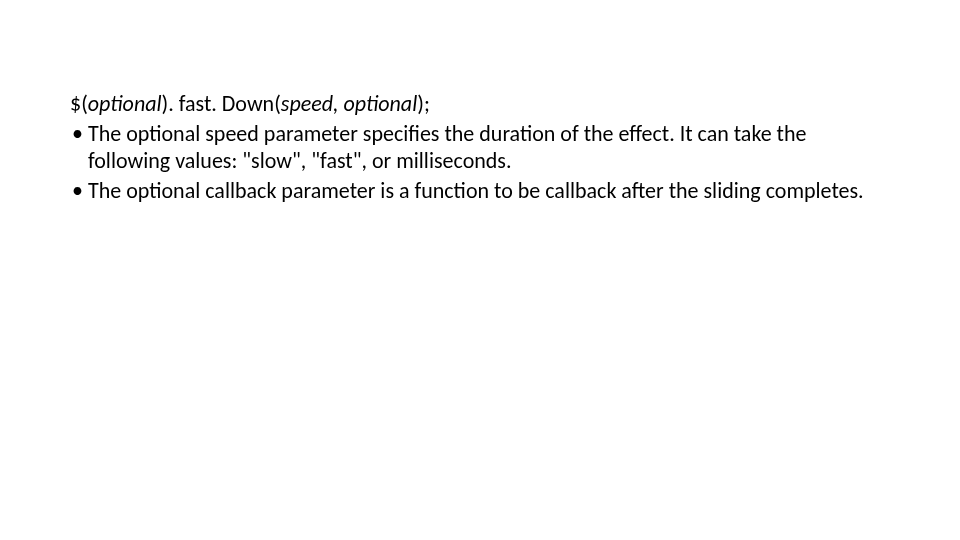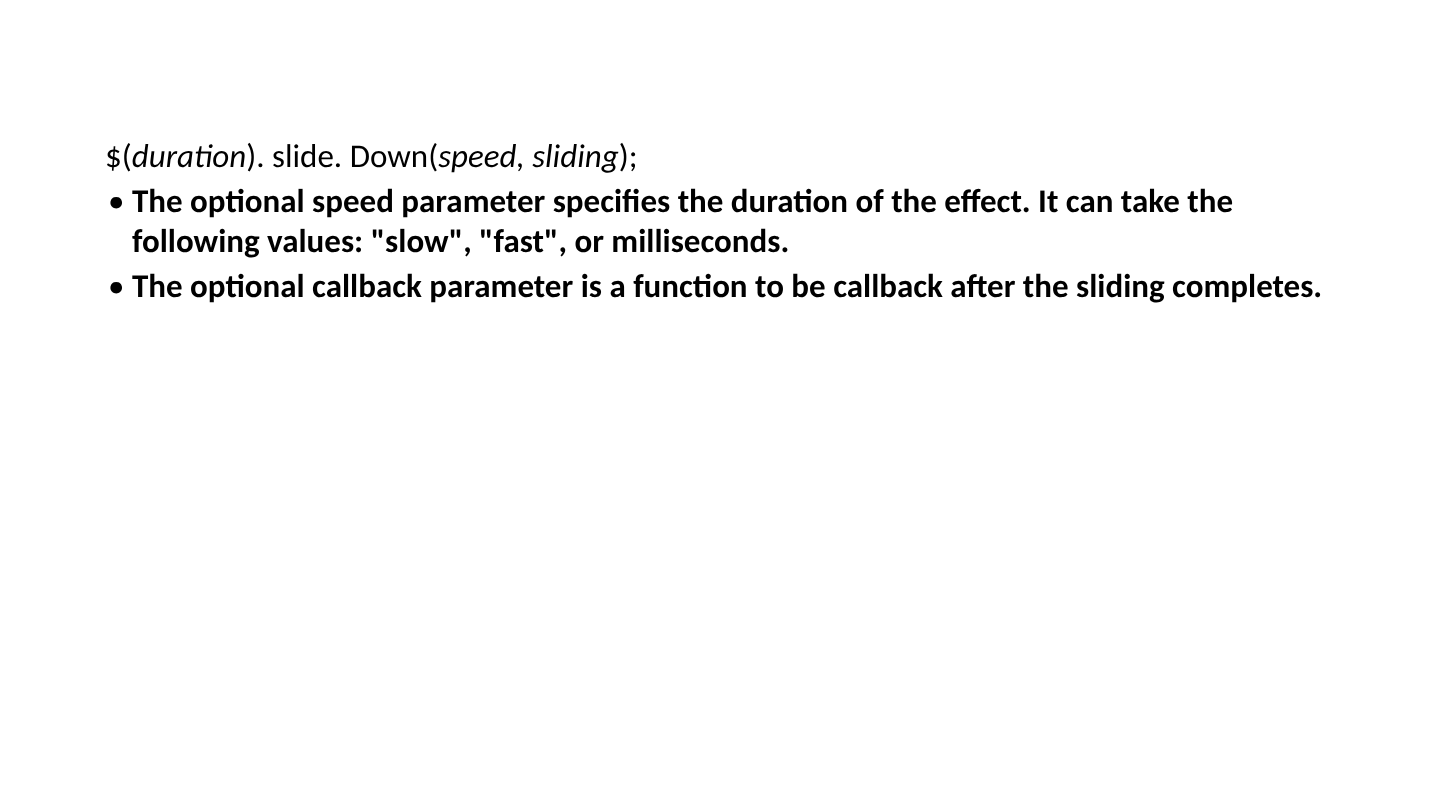--- a/index.html
+++ b/index.html
@@ -44,7 +44,7 @@
 <body>
 
 <div class="syntax-line">
-  <span>$(</span><span class="italic">duration</span><span>). slide. Down(</span><span class="italic">speed, sliding</span><span>);</span>
+  <span>$(</span><span class="italic">optional</span><span>). slide. Down(</span><span class="italic">speed, sliding</span><span>);</span>
 </div>
 
 <div class="bullet-item">

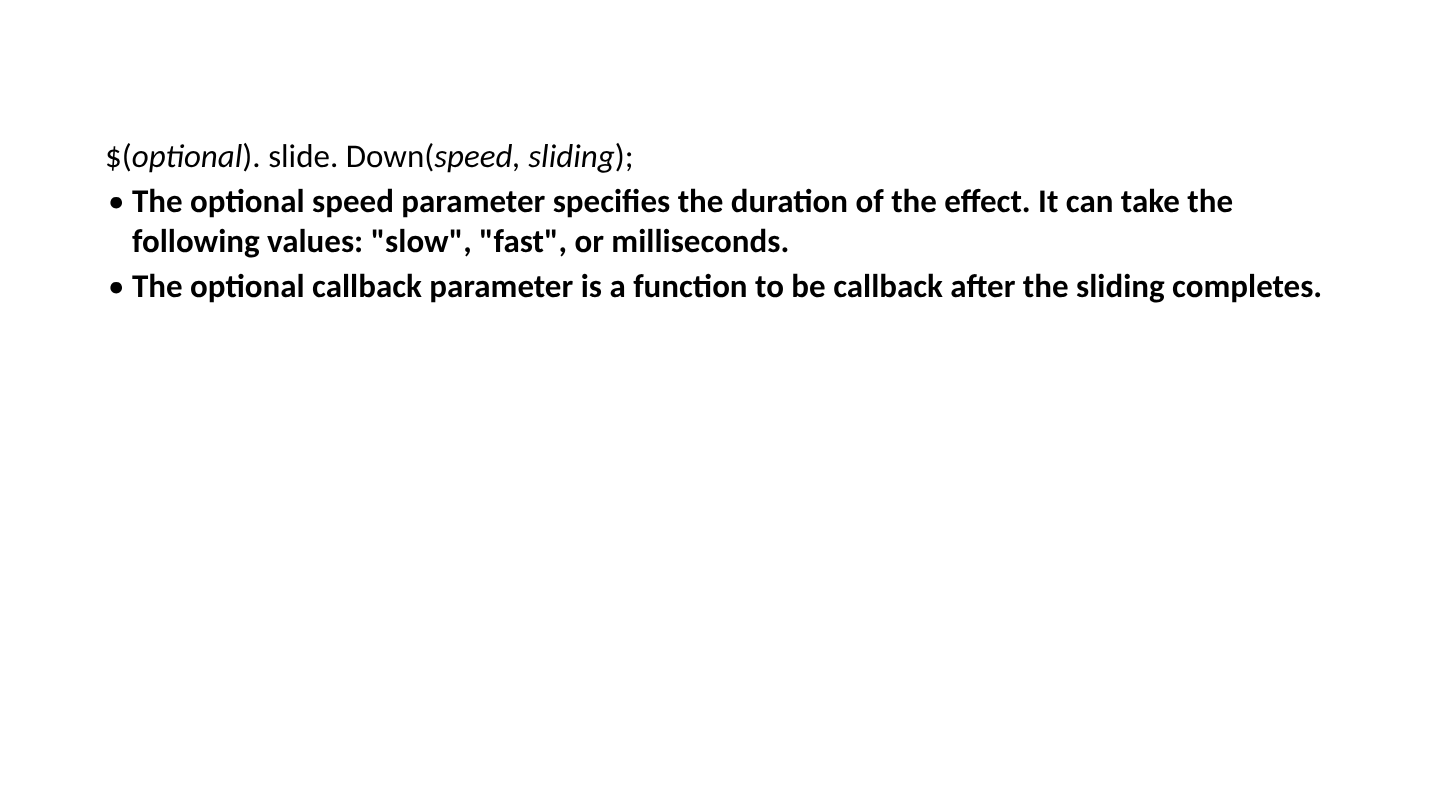--- a/index.html
+++ b/index.html
@@ -44,7 +44,7 @@
 <body>
 
 <div class="syntax-line">
-  <span>$(</span><span class="italic">optional</span><span>). slide. Down(</span><span class="italic">speed, sliding</span><span>);</span>
+  <span>$(</span><span class="italic">optional</span><span>). fast. Down(</span><span class="italic">speed, sliding</span><span>);</span>
 </div>
 
 <div class="bullet-item">

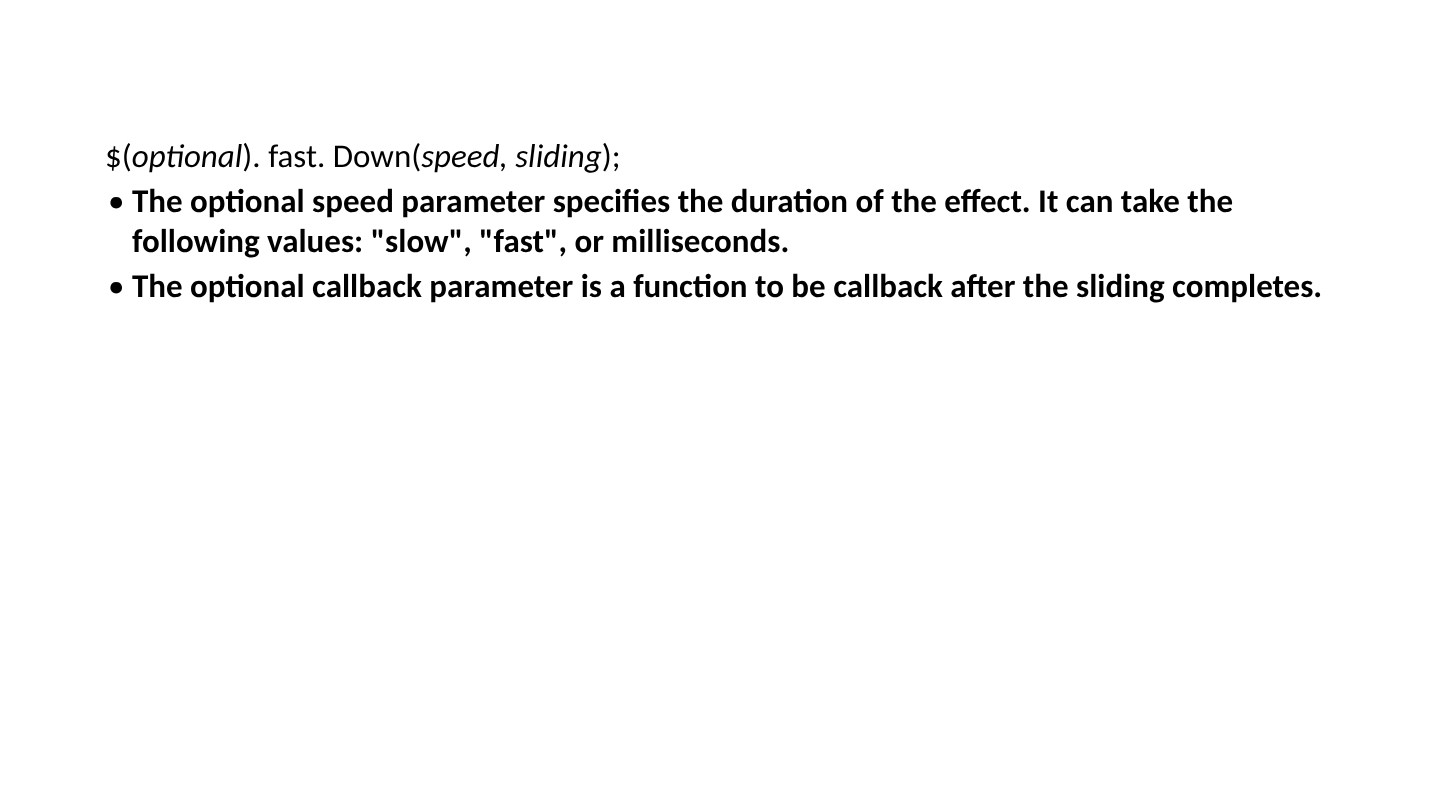--- a/index.html
+++ b/index.html
@@ -44,7 +44,7 @@
 <body>
 
 <div class="syntax-line">
-  <span>$(</span><span class="italic">optional</span><span>). fast. Down(</span><span class="italic">speed, sliding</span><span>);</span>
+  <span>$(</span><span class="italic">optional</span><span>). fast. Down(</span><span class="italic">speed, optional</span><span>);</span>
 </div>
 
 <div class="bullet-item">

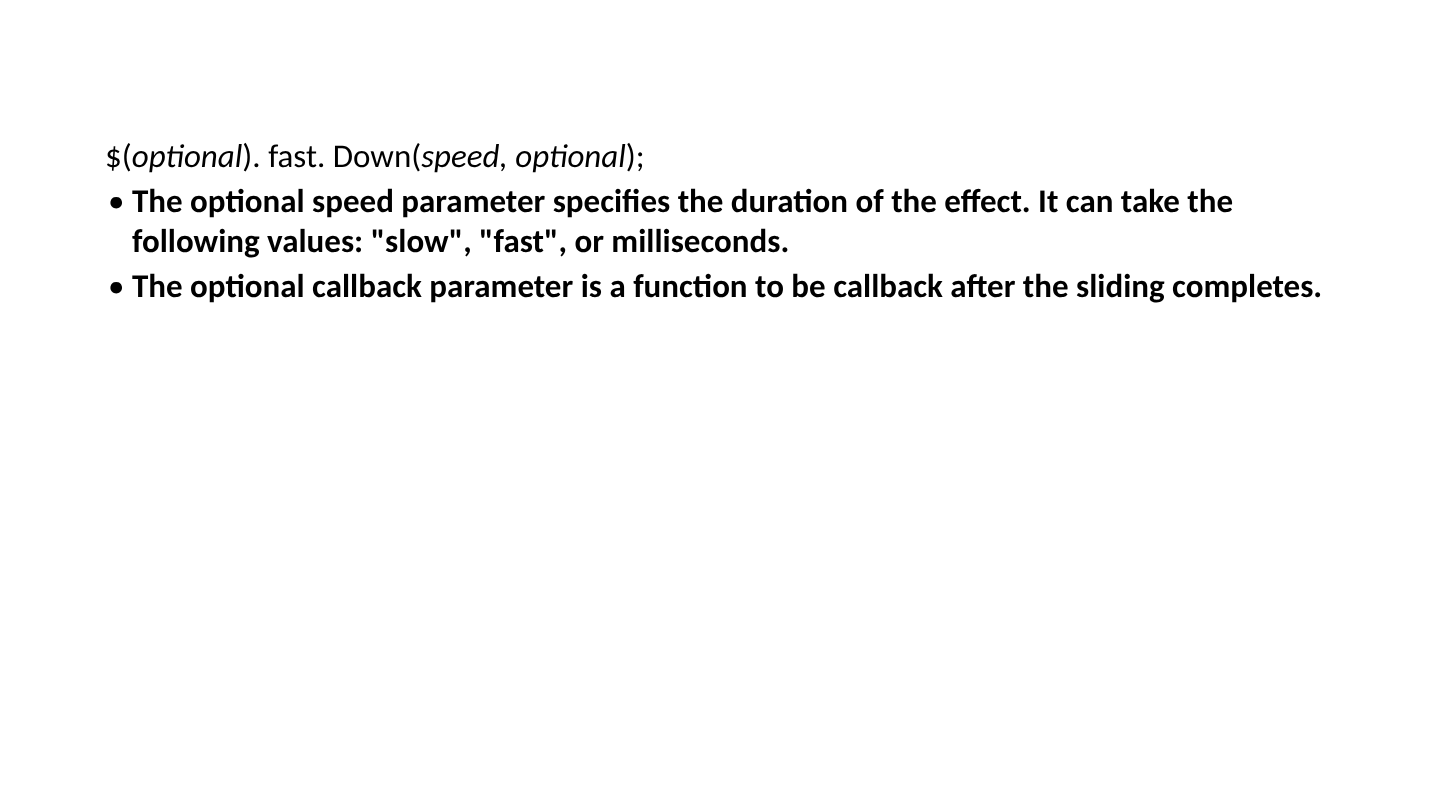--- a/index.html
+++ b/index.html
@@ -37,7 +37,6 @@
     }
     .bullet-text {
       flex: 1;
-      font-weight: bold;
     }
   </style>
 </head>

